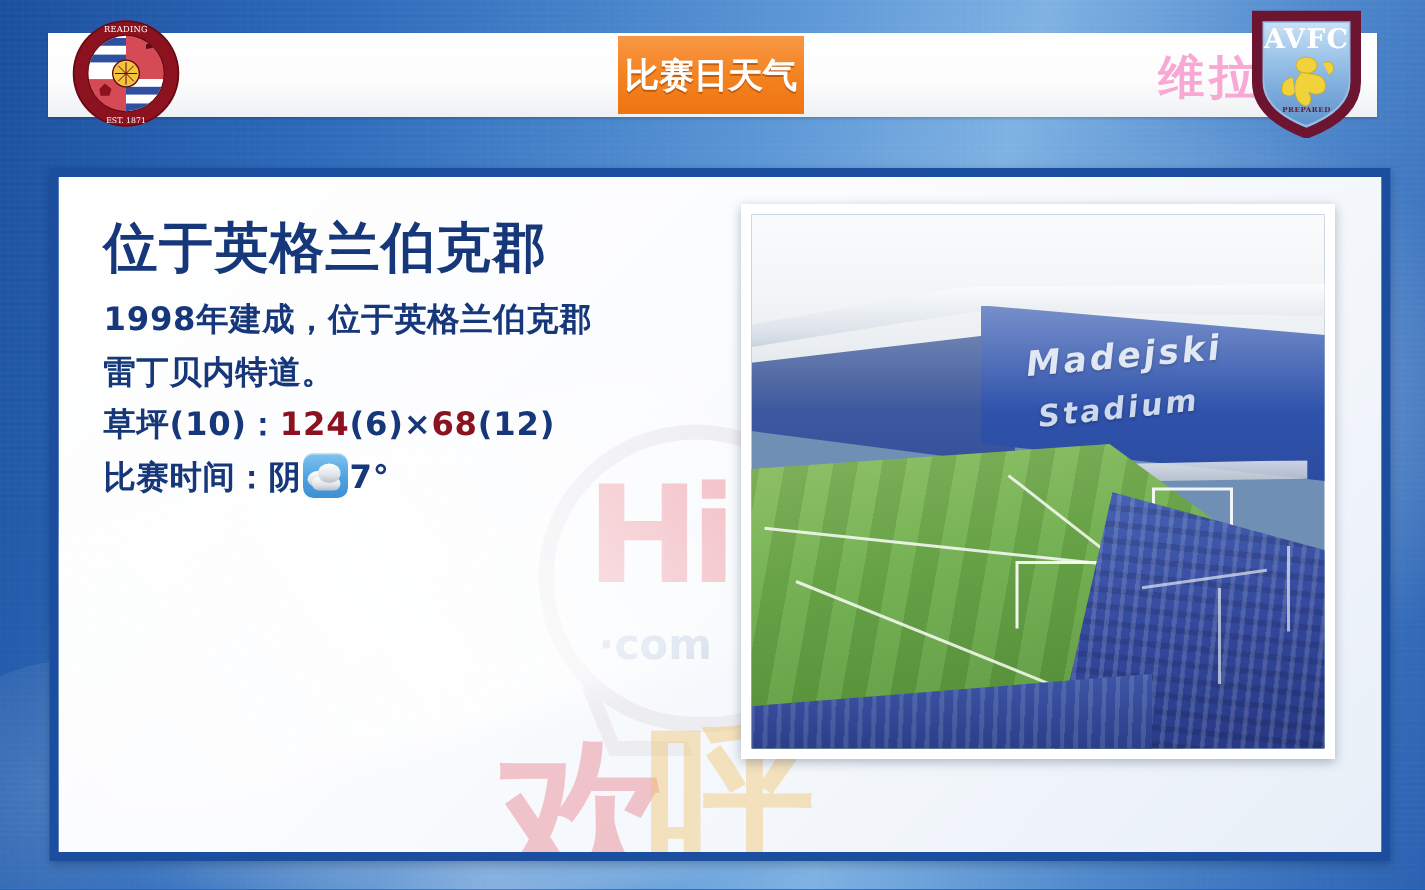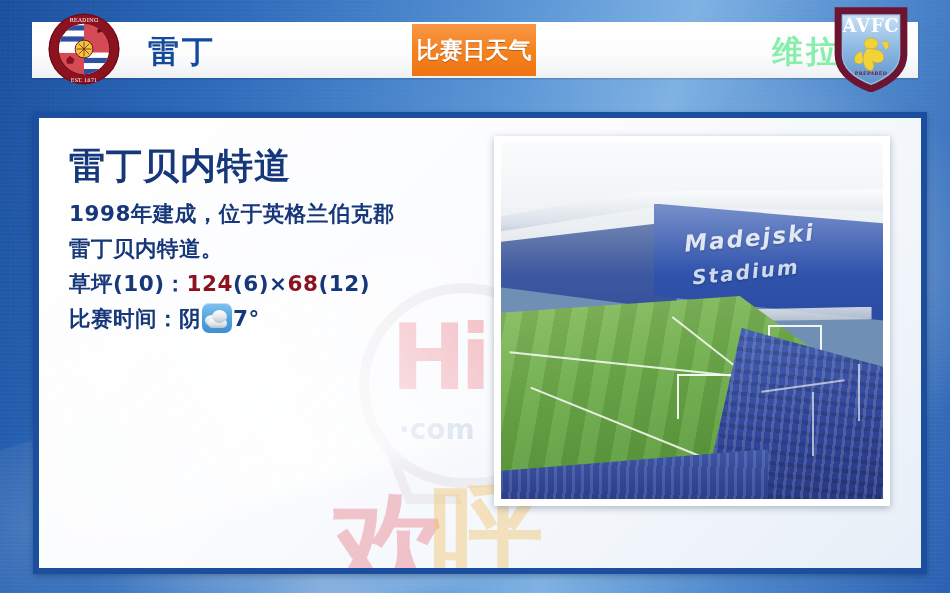--- a/index.html
+++ b/index.html
@@ -258,7 +258,6 @@
       </svg>
     </div>
 
-    <div class="home-name">雷丁</div>
 
     <div class="site-logo">
       <span>比赛日天气</span>

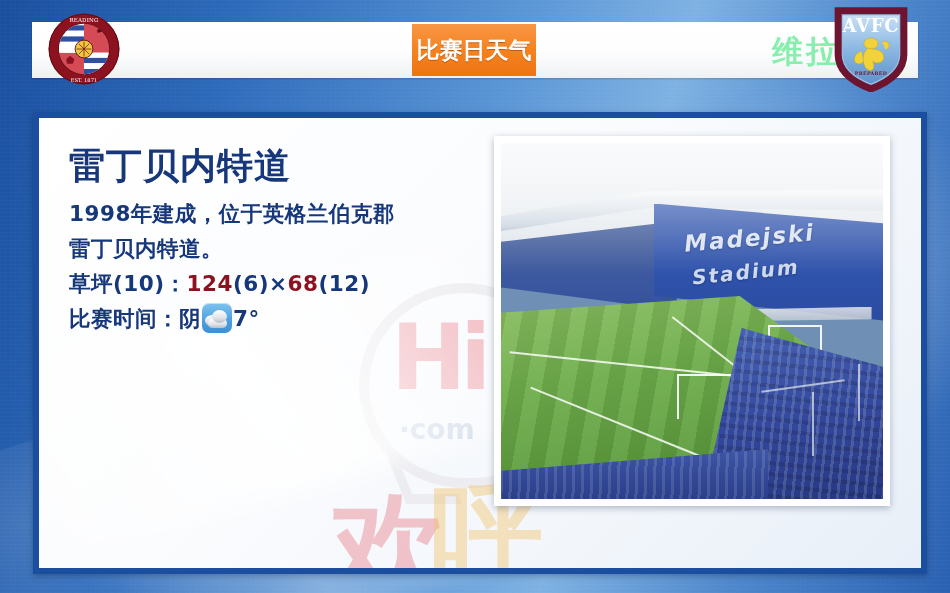--- a/index.html
+++ b/index.html
@@ -50,7 +50,7 @@
   .away-name{
     position:absolute;right:110px;top:30px;width:260px;height:44px;
     display:flex;align-items:center;justify-content:flex-end;
-    font-size:31px;font-weight:bold;color:#86efac;letter-spacing:3px;
+    font-size:31px;font-weight:bold;color:#f9a8d4;letter-spacing:3px;
   }
   .site-logo{
     position:absolute;left:412px;top:24px;width:124px;height:52px;

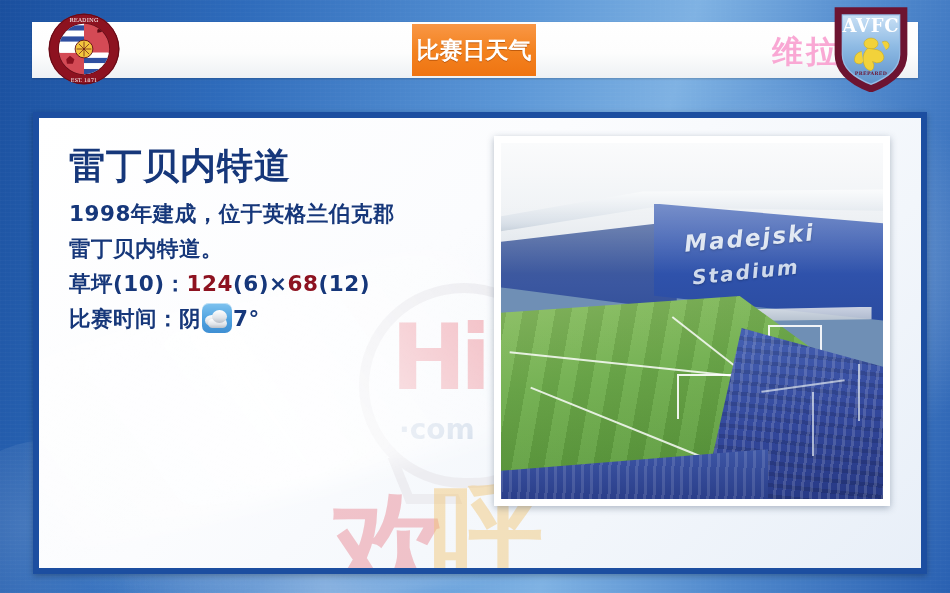--- a/index.html
+++ b/index.html
@@ -302,7 +302,7 @@
     <div class="panel-sheen"></div>
 
     <div class="info">
-      <h1>雷丁贝内特道</h1>
+      <h1>位于英格兰伯克郡</h1>
 
       <div class="line">1998年建成，位于英格兰伯克郡</div>
       <div class="line">雷丁贝内特道。</div>

